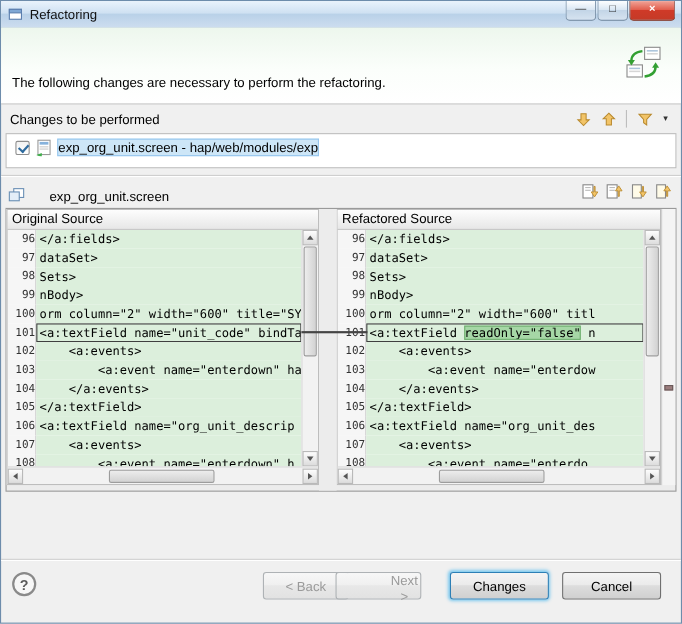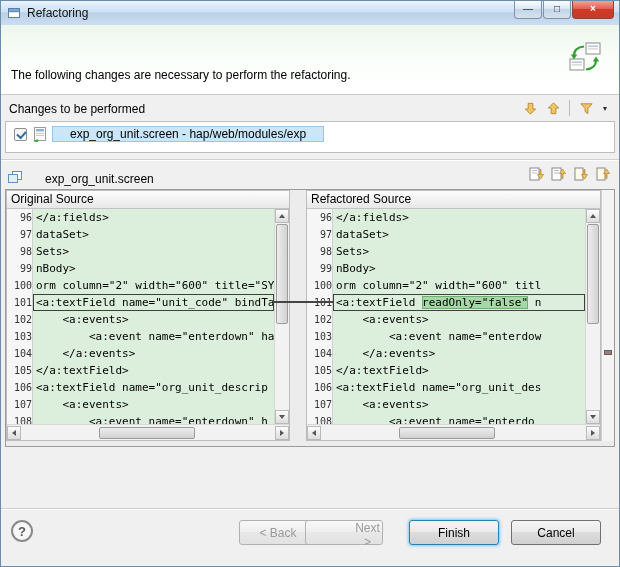--- a/index.html
+++ b/index.html
@@ -39,7 +39,7 @@
   .checkbox::after{content:"";position:absolute;left:2px;top:2px;width:7px;height:4px;
     border-left:2px solid #2f6b9e;border-bottom:2px solid #2f6b9e;transform:rotate(-48deg);}
   .file-icon{margin-left:5px;flex:0 0 auto;display:flex;}
-  .item-label{margin-left:4px;background:#cde6f7;border:1px solid #96c6ee;padding:0 17px;white-space:nowrap;}
+  .item-label{margin-left:4px;background:#cde6f7;border:1px solid #96c6ee;padding:0 0;white-space:nowrap;}
 
   .section-sep{position:absolute;left:0;right:0;top:158px;height:2px;border-top:1px solid #cfcfcf;border-bottom:1px solid #ffffff;}
 

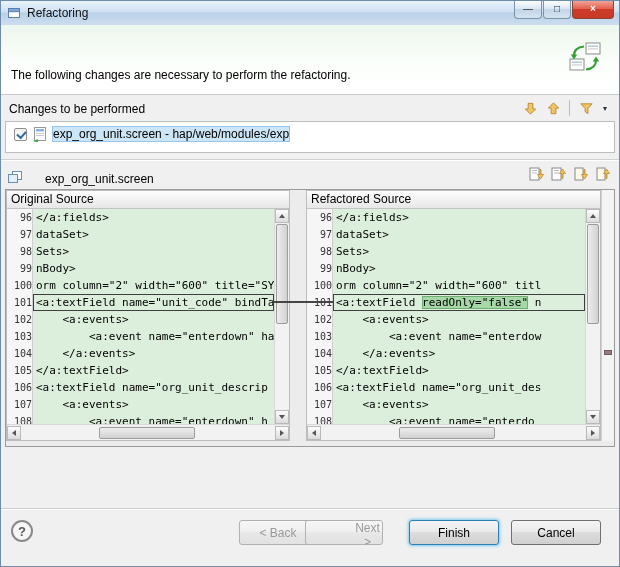--- a/index.html
+++ b/index.html
@@ -408,7 +408,7 @@
     </div>
   <button class="btn back disabled">&lt; Back</button>
   <button class="btn next disabled">Next &gt;</button>
-  <button class="btn finish">Finish</button>
+  <button class="btn finish">Changes</button>
   <button class="btn cancel">Cancel</button>
 
 </div>

